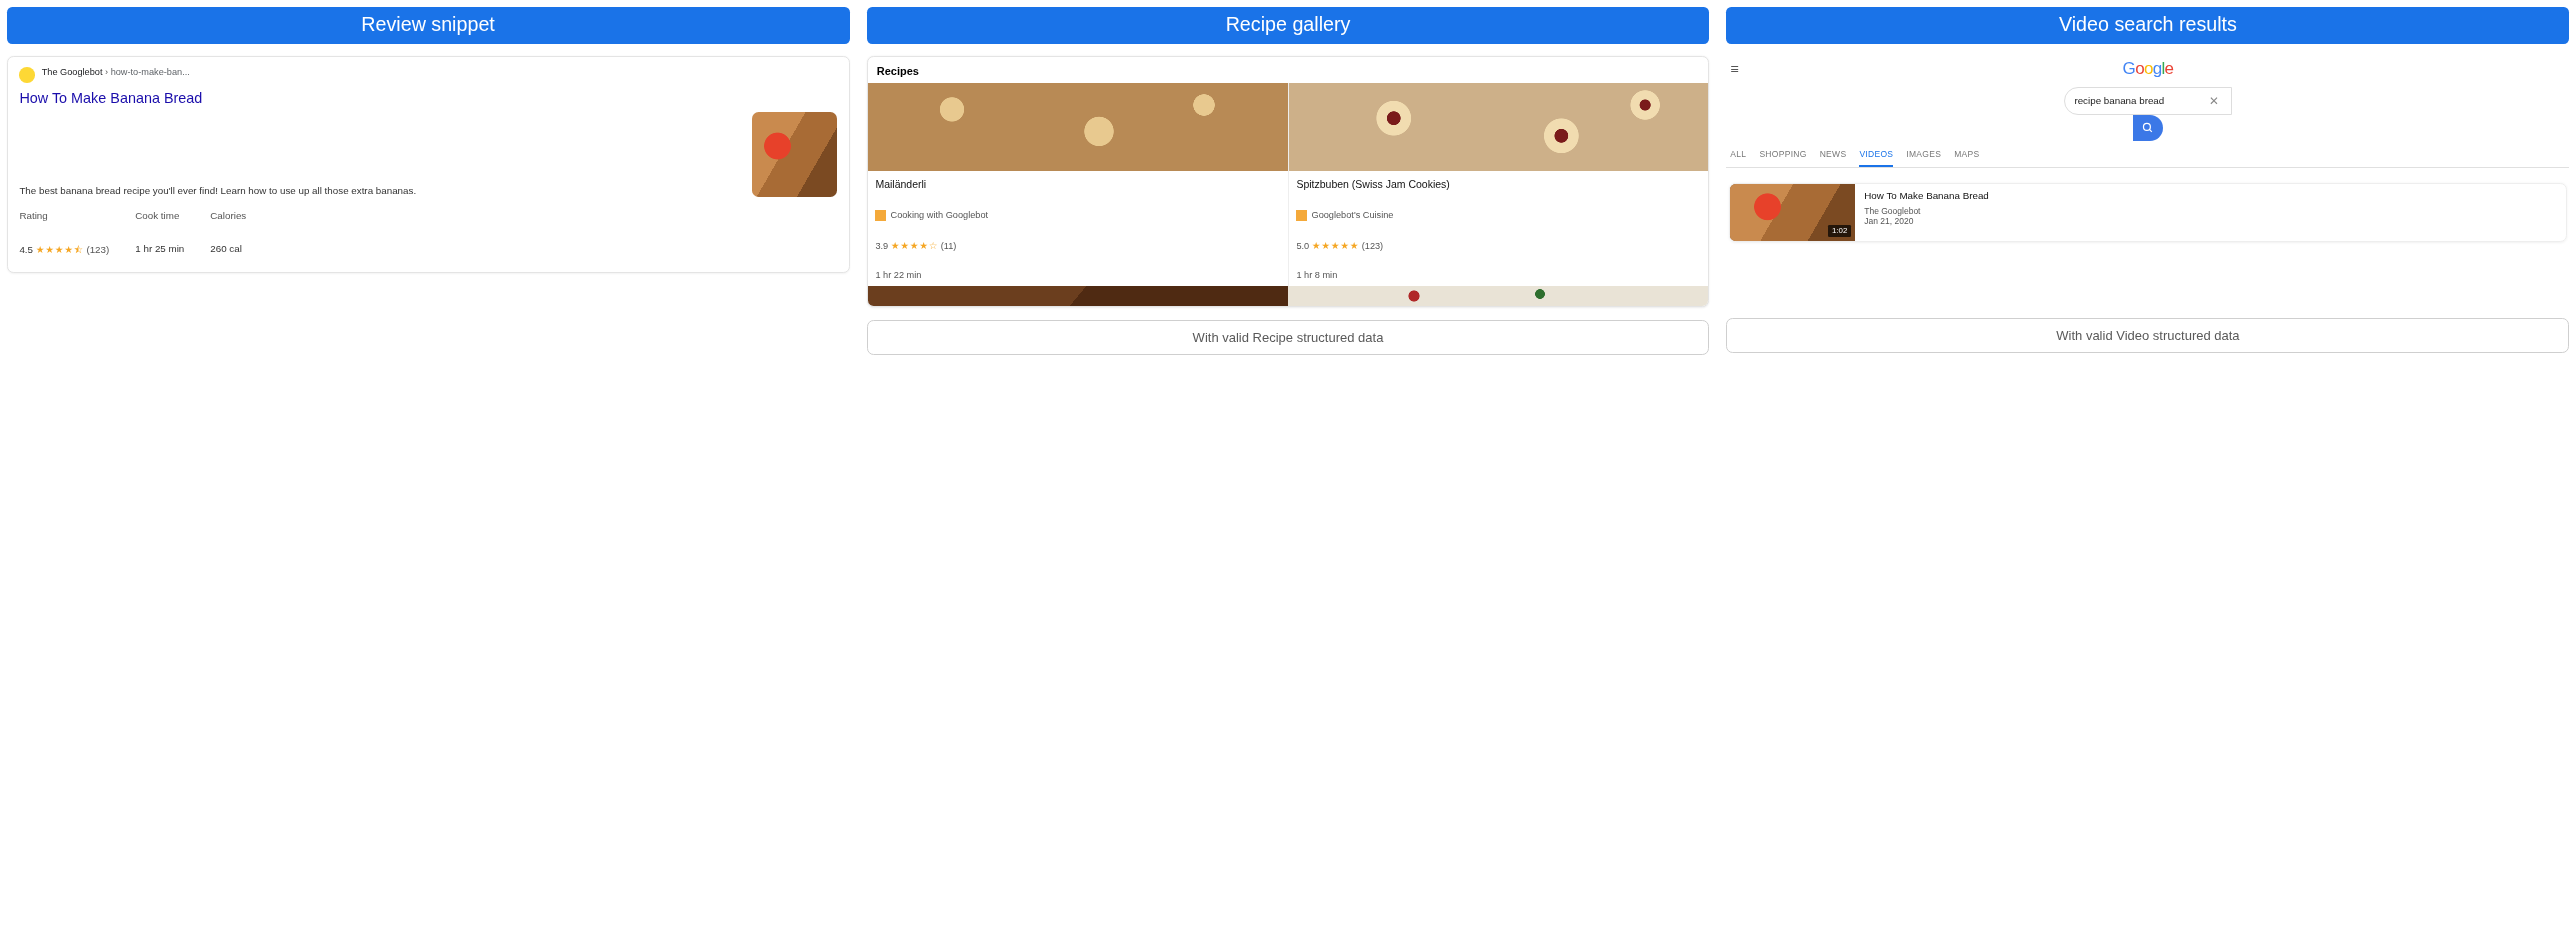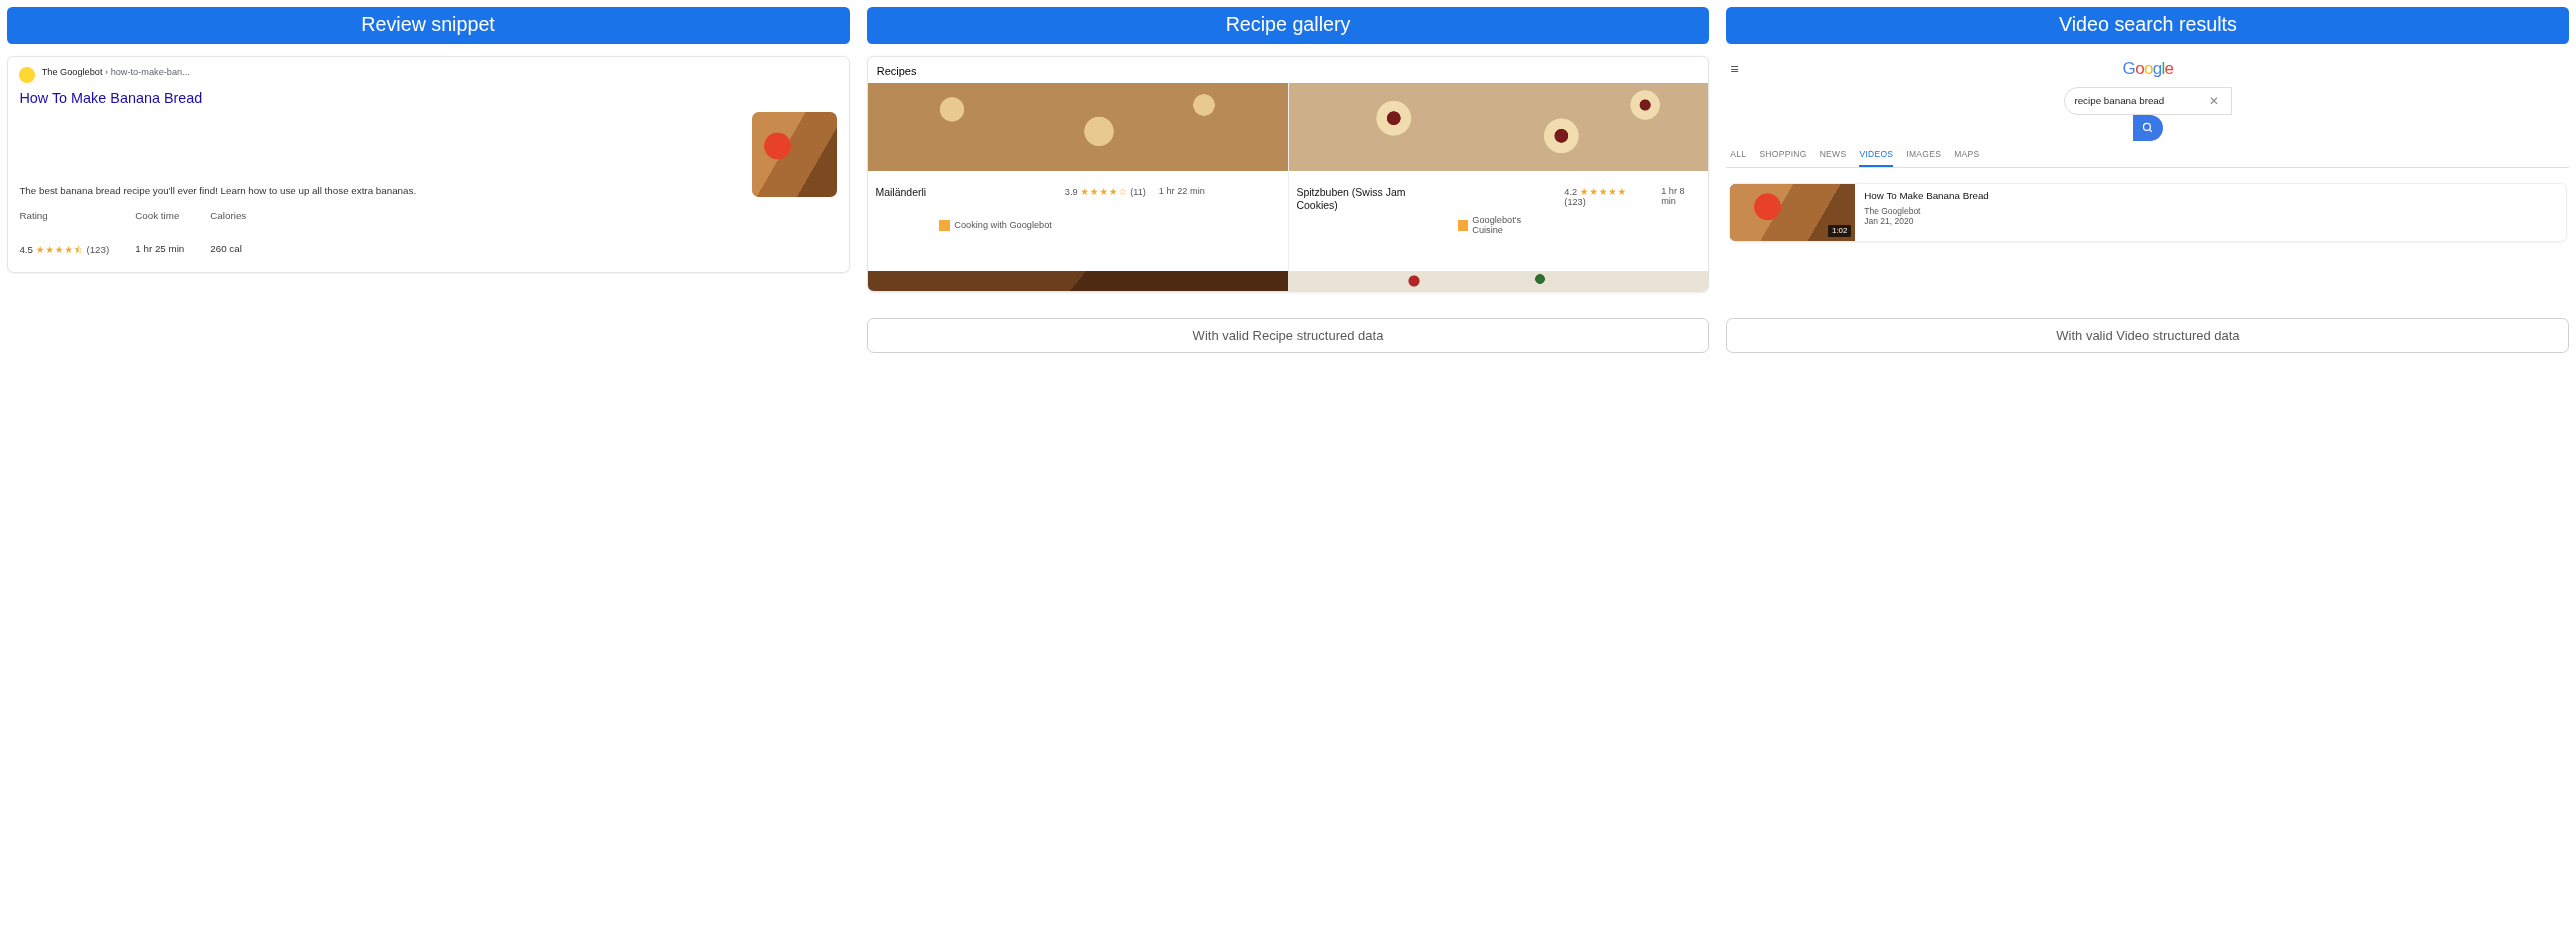--- a/index.html
+++ b/index.html
@@ -108,7 +108,7 @@
     box-shadow: 0 0.7px 2px rgba(0,0,0,0.08);
   }
   .gallery-htitle {
-    font-weight: normal;
+    font-weight: bold;
     font-size: 11px;
     padding: 7.9px 9.2px 6.6px 9.2px;
   }

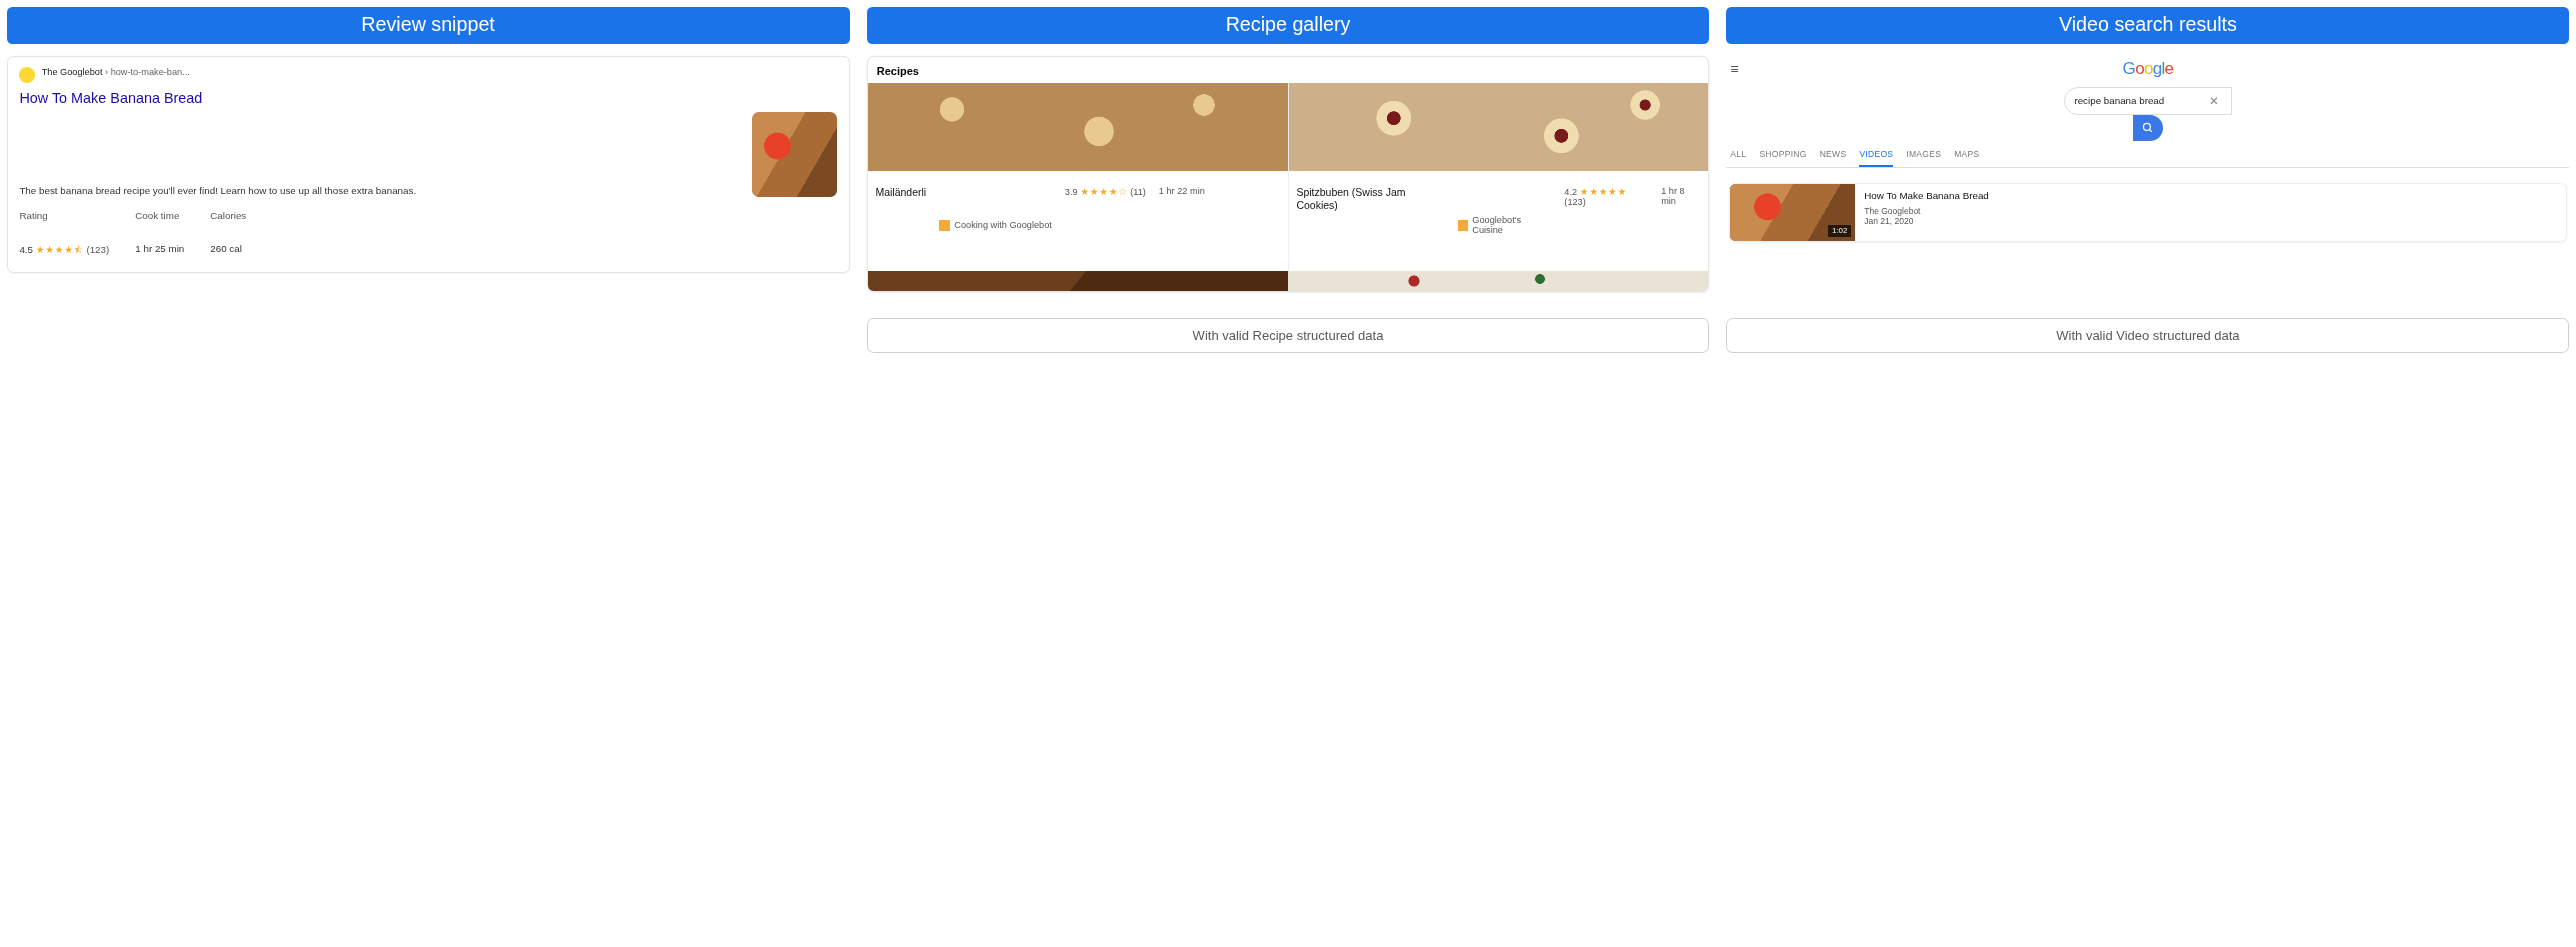--- a/index.html
+++ b/index.html
@@ -129,10 +129,9 @@
   .gbody {
     padding: 6.6px 7.9px 6.6px 7.9px;
     display: flex;
-    flex-direction: row;
-    gap: 13px;
+    flex-direction: column;
+    gap: 19px;
     min-height: 92px;
-    margin-top: 8px;
   }
   .gname {
     font-size: 10.5px;

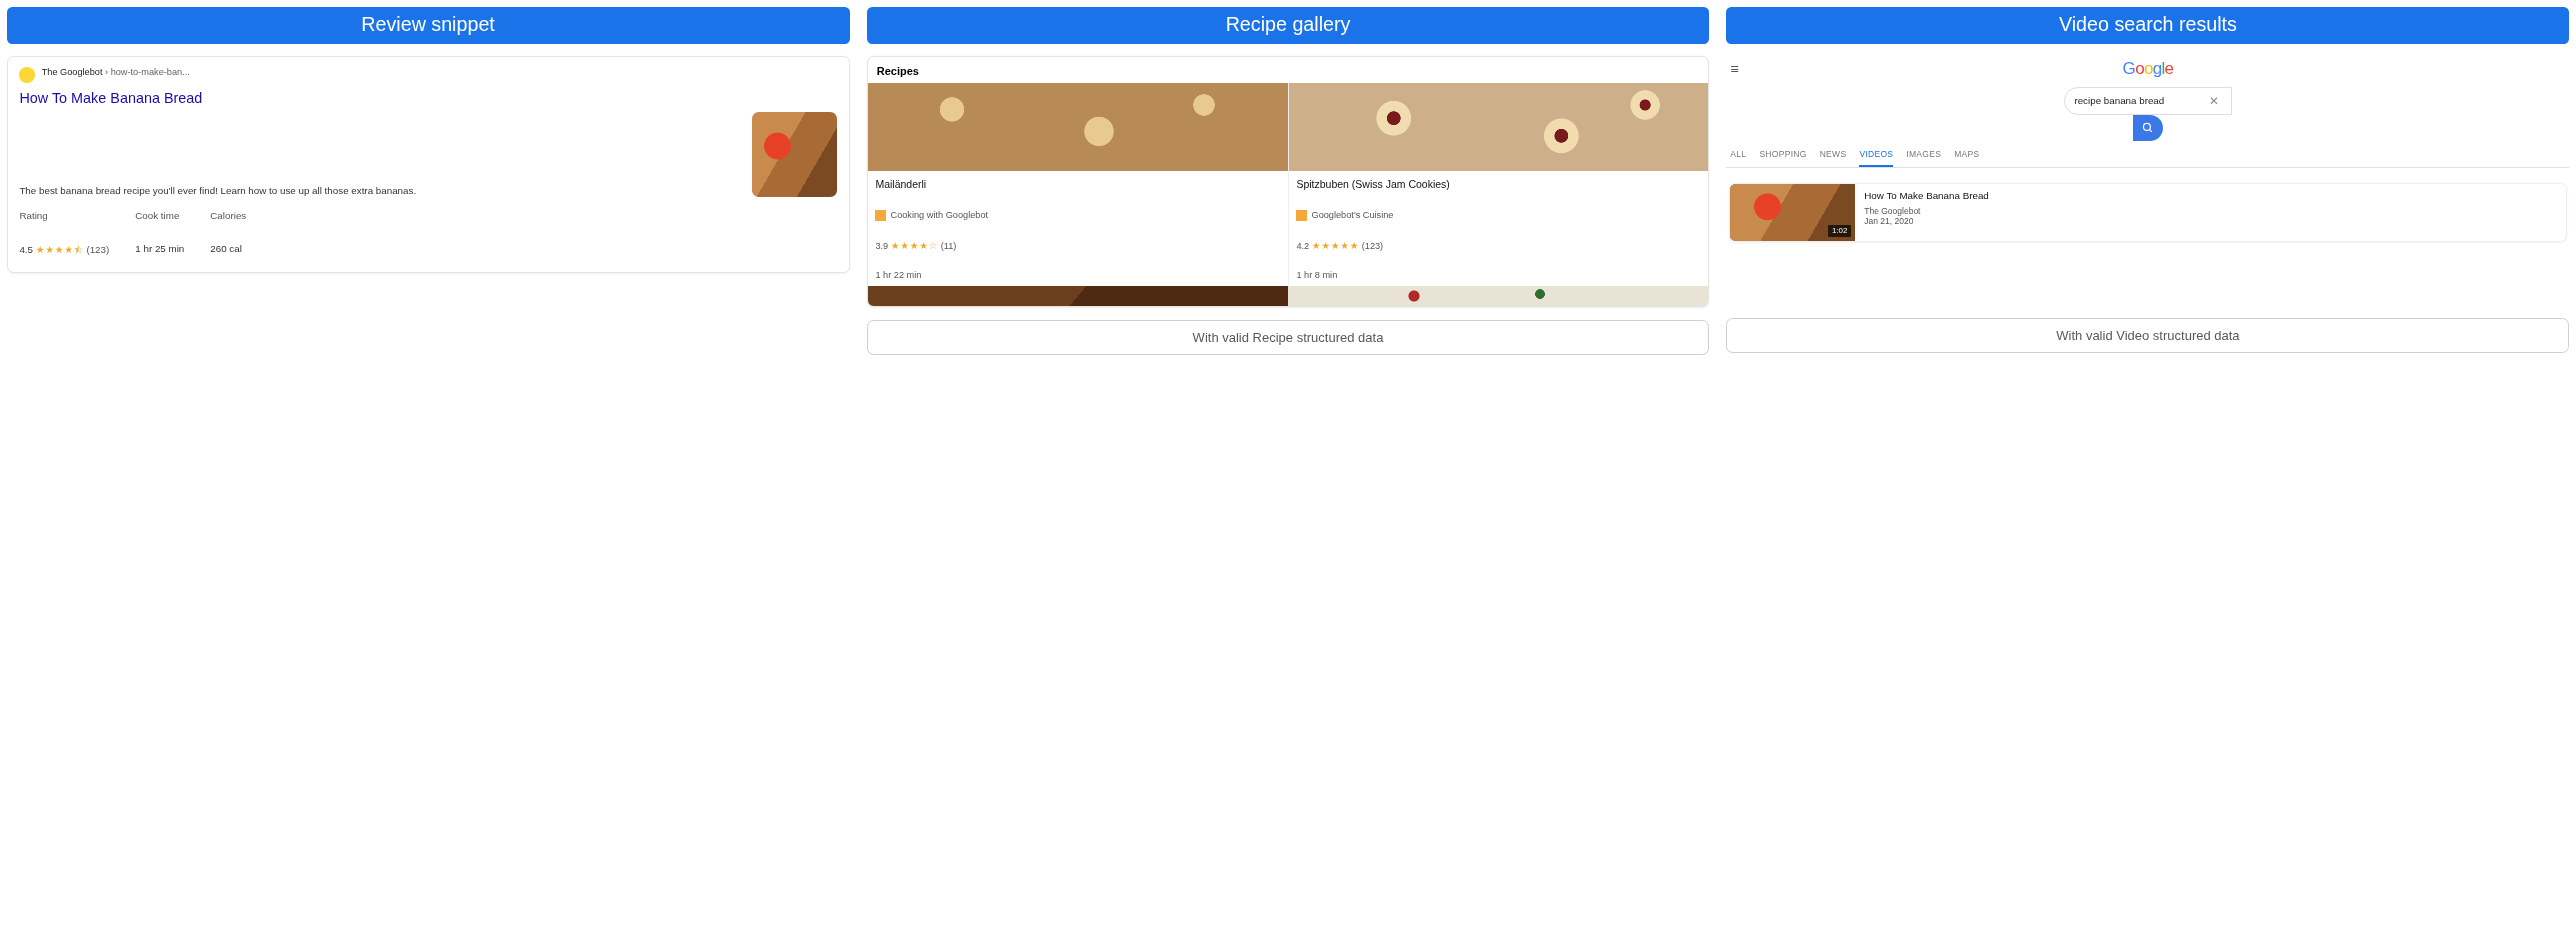--- a/index.html
+++ b/index.html
@@ -332,7 +332,7 @@
                 <span>Googlebot's Cuisine</span>
               </div>
               <div class="grating">
-                <span>4.2</span>
+                <span>5.0</span>
                 <span class="stars">★★★★★</span>
                 <span>(123)</span>
               </div>

